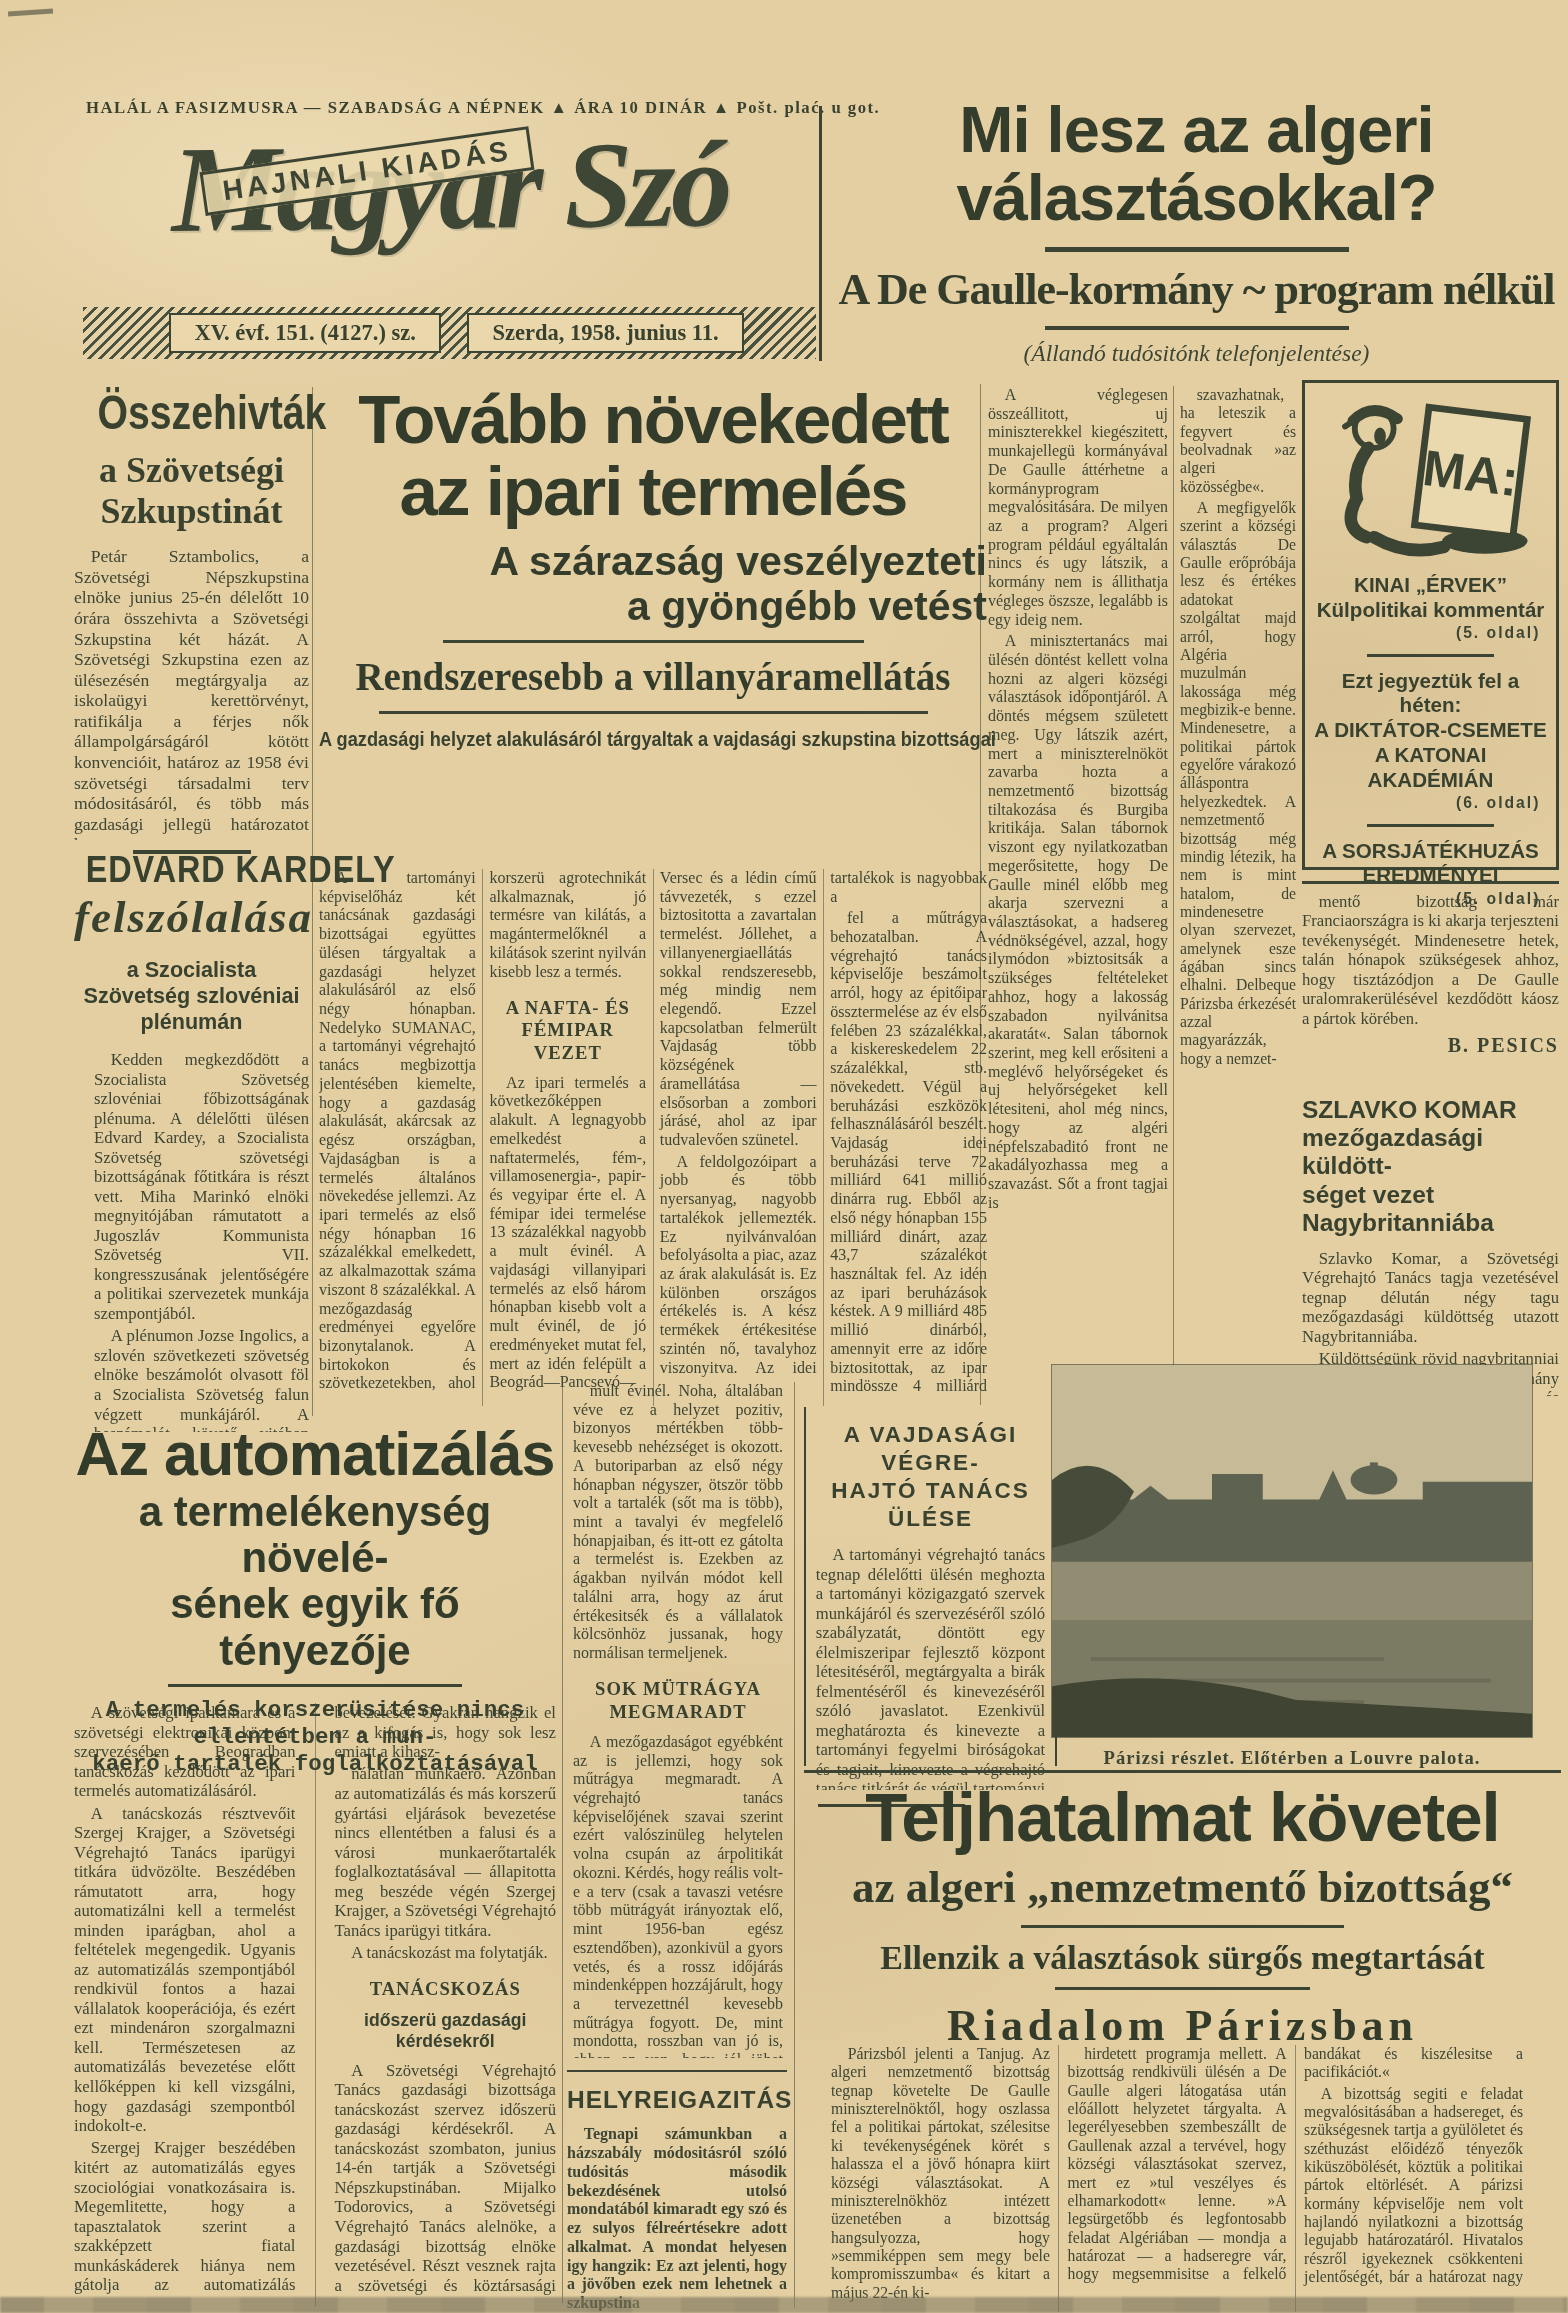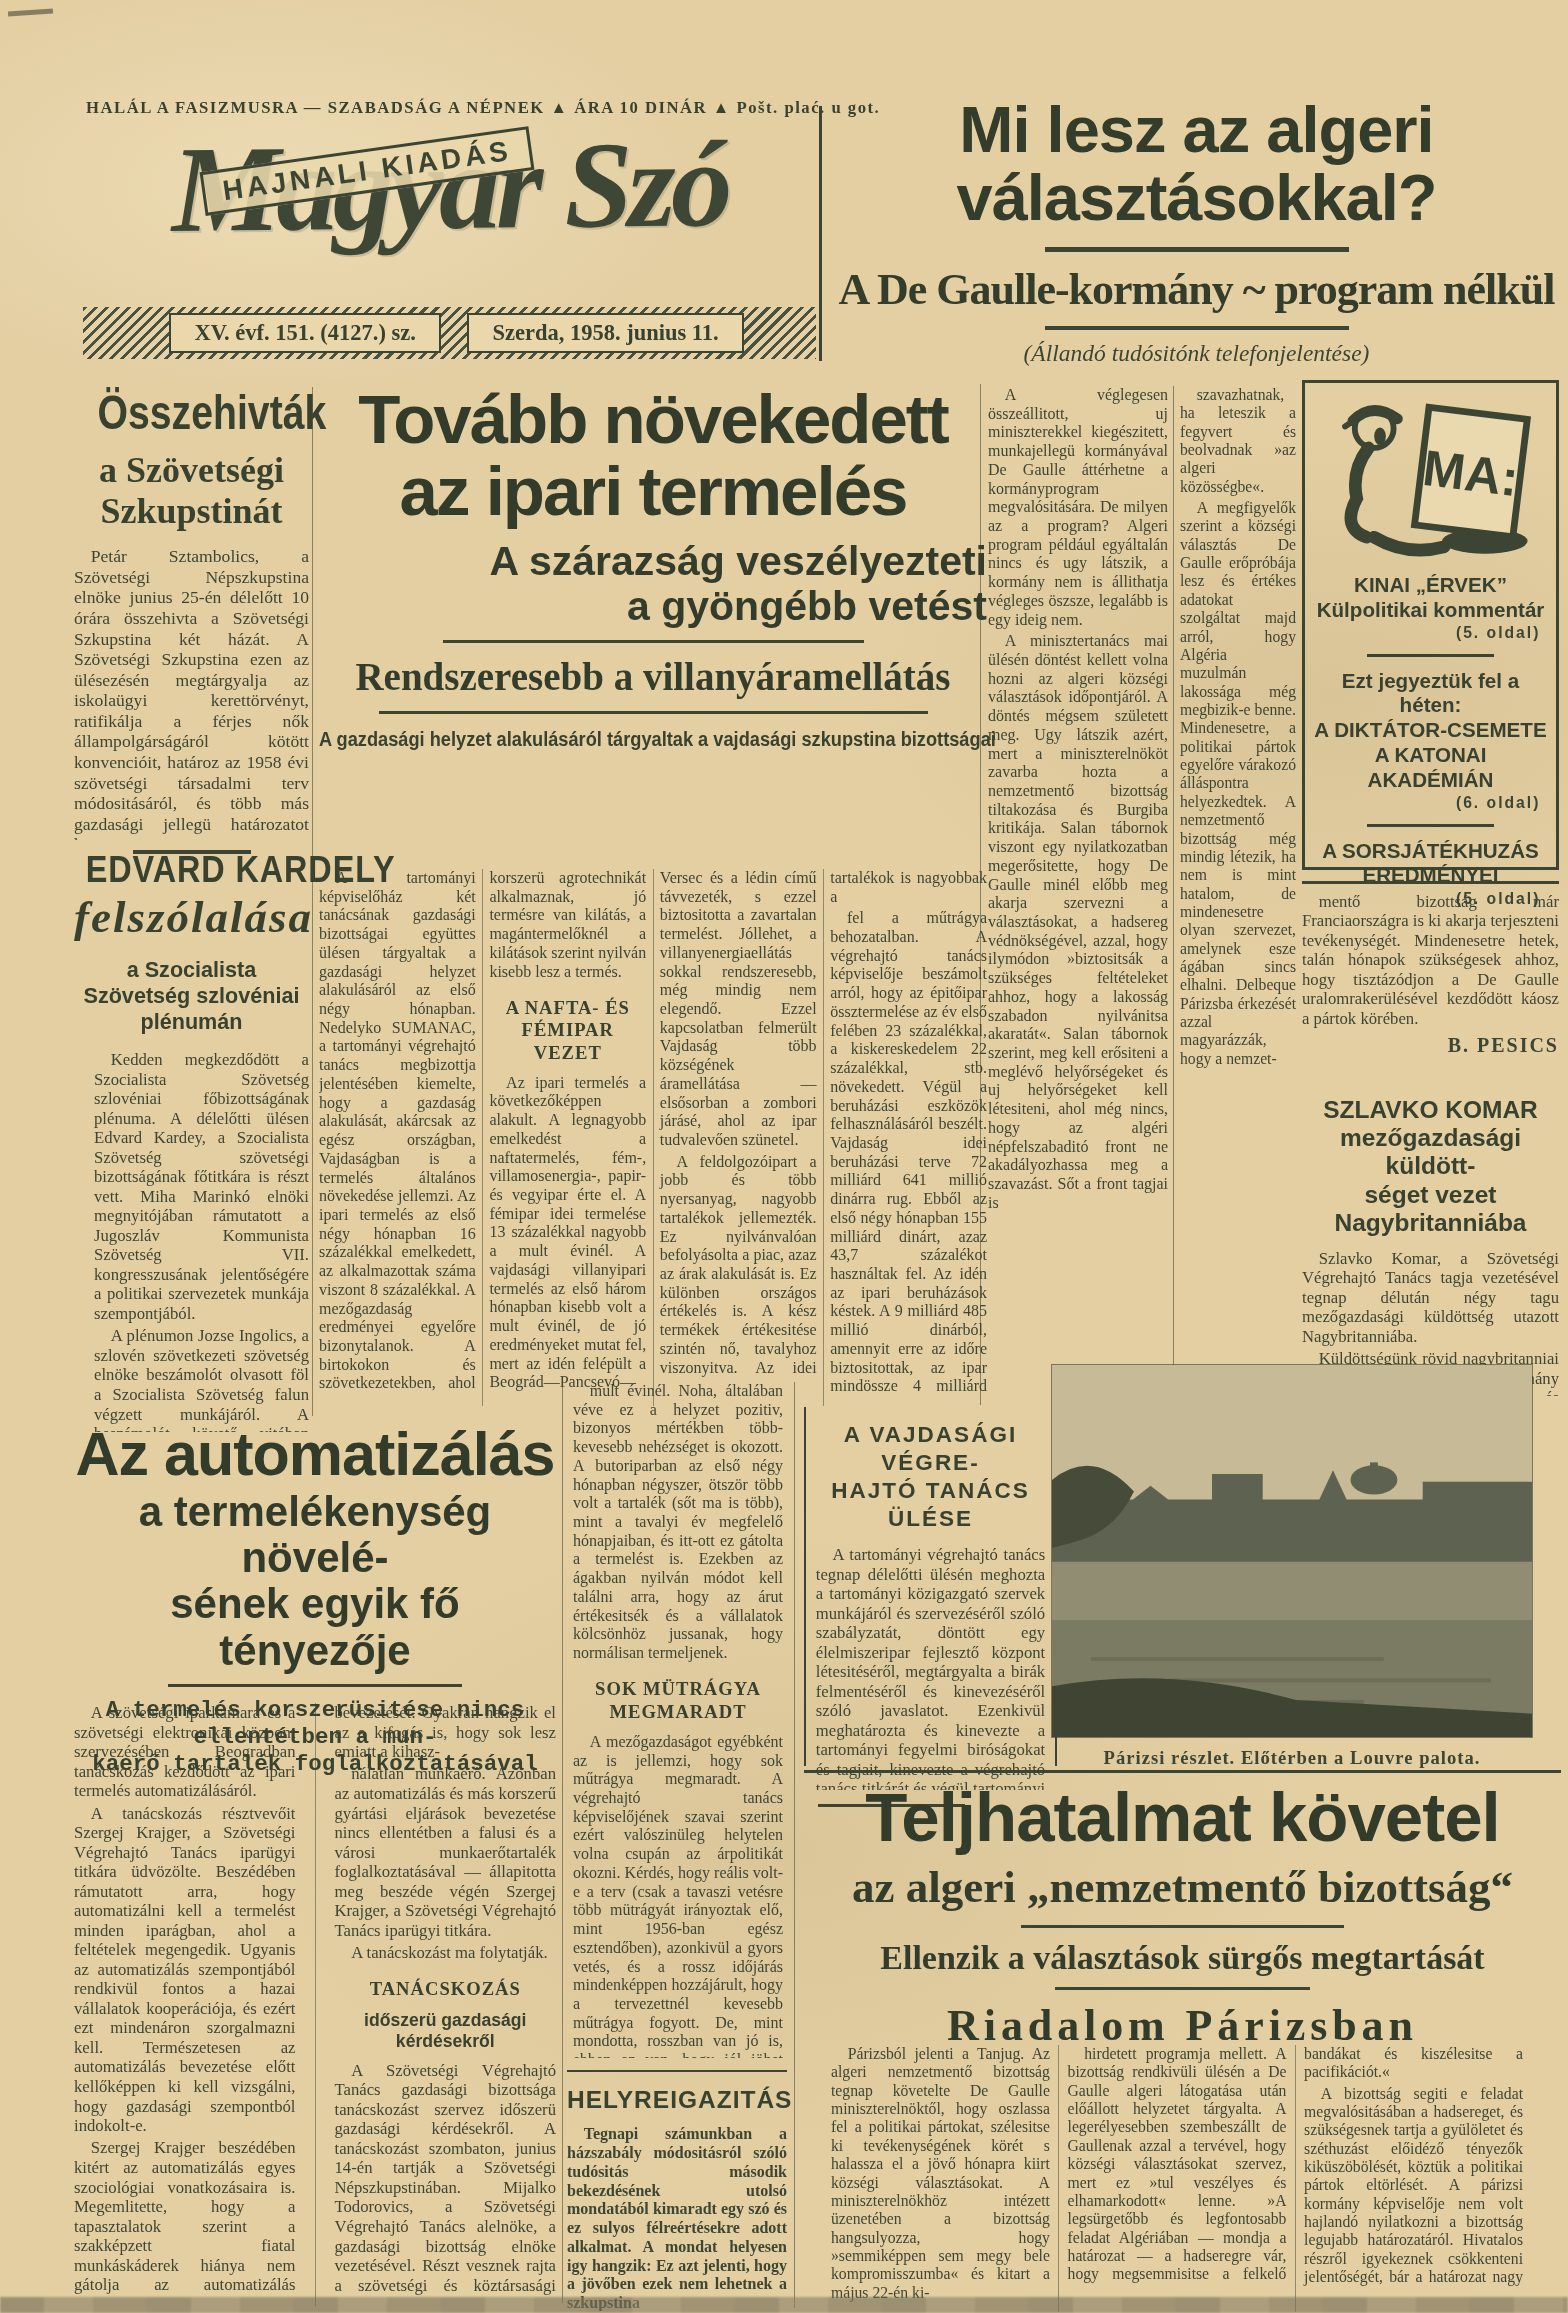--- a/index.html
+++ b/index.html
@@ -72,7 +72,7 @@
   .ma-sep{width:127px;height:2.9px;background:#3c4433;margin:11.8px auto;}
   .sig{font-weight:bold;font-size:20px;letter-spacing:2px;text-align:right;margin-top:5.9px;}
   .szl-h{font-family:"Liberation Sans",sans-serif;font-weight:bold;font-size:24.5px;line-height:1.15;
-    text-align:center;color:#39412f;}
+    text-align:left;color:#39412f;}
   
   .a-h1{font-family:"Liberation Sans",sans-serif;font-weight:bold;font-size:61px;text-align:center;
     letter-spacing:-1px;color:#333b2a;}

